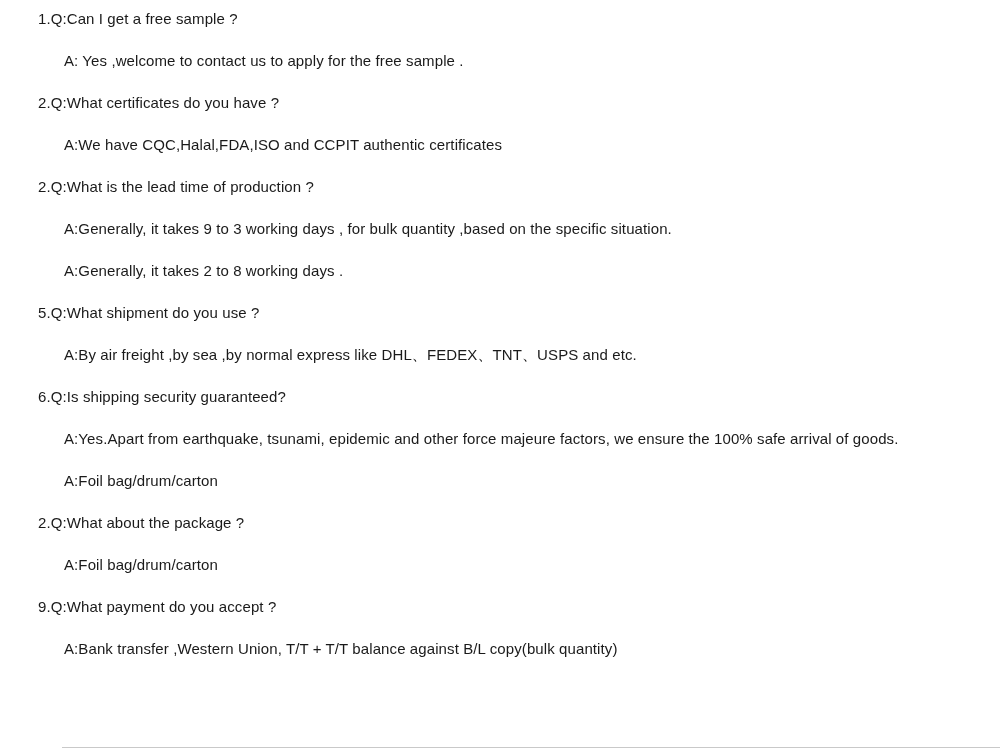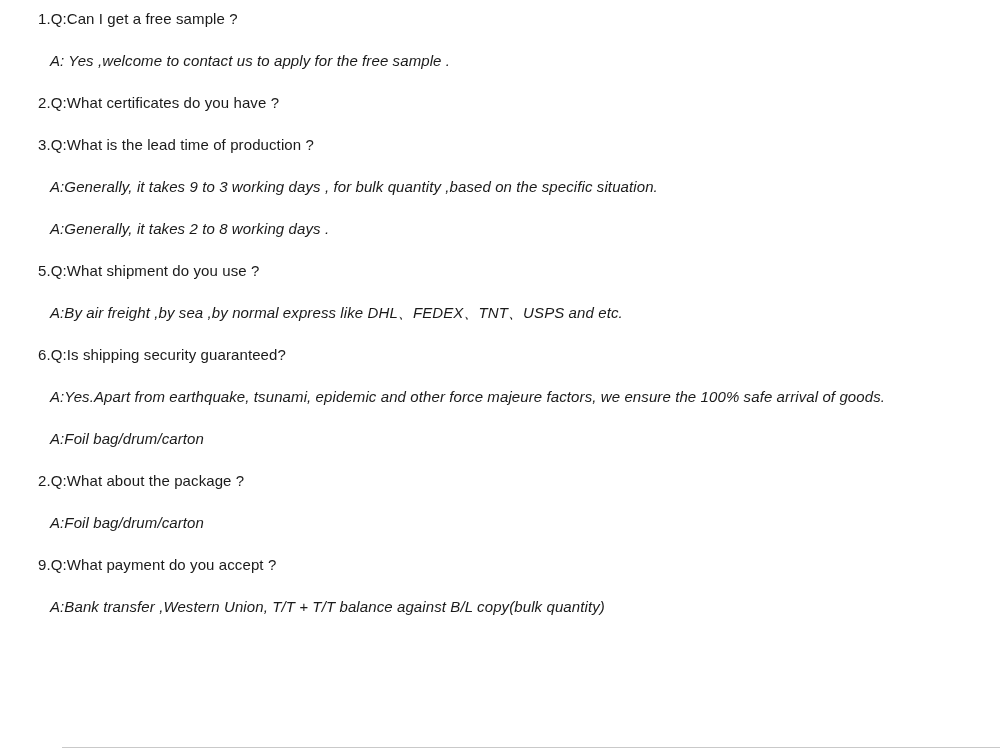--- a/index.html
+++ b/index.html
@@ -32,8 +32,7 @@
     padding-left: 38px;
   }
   .faq-line.answer {
-    padding-left: 50px;
-    font-style: italic;
+    padding-left: 64px;
   }
   .bottom-divider {
     position: absolute;

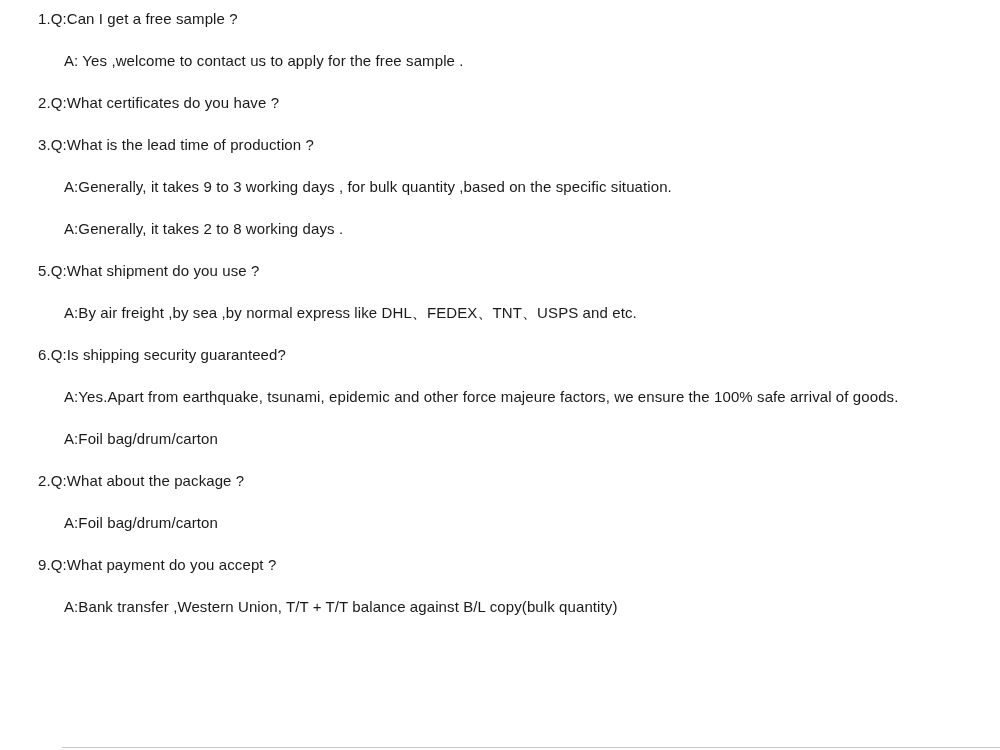--- a/index.html
+++ b/index.html
@@ -55,6 +55,7 @@
 
   <div>
     <div class="faq-line question">2.Q:What certificates do you have ?</div>
+    <div class="faq-line answer">A:We have CQC,Halal,FDA,ISO and CCPIT authentic certificates</div>
   </div>
 
   <div>

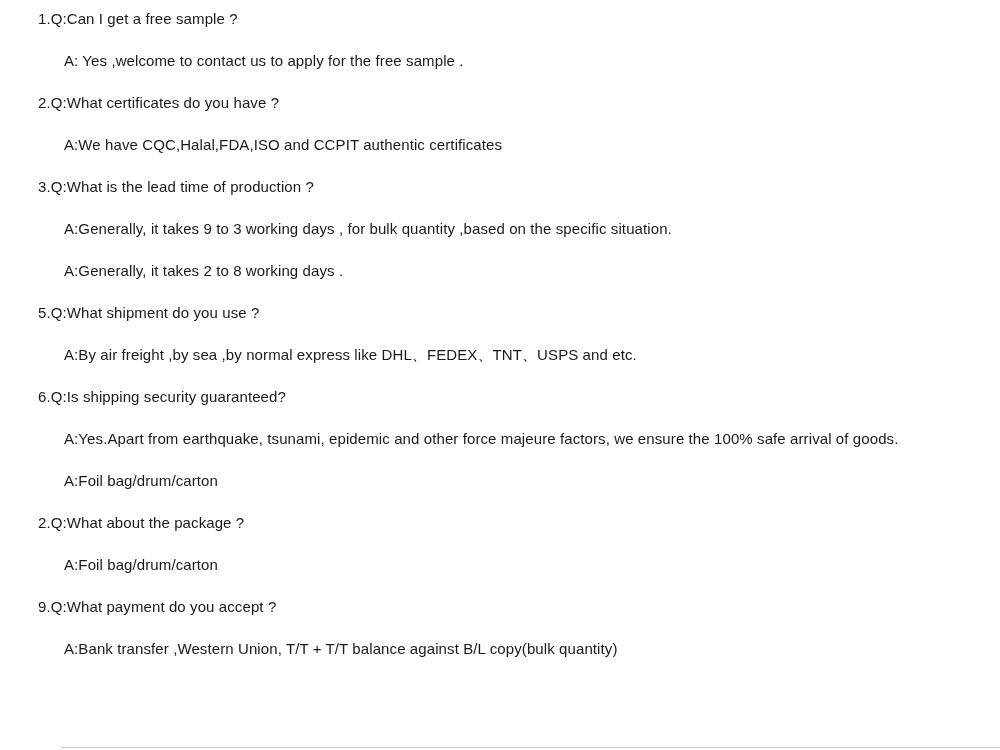--- a/index.html
+++ b/index.html
@@ -59,7 +59,7 @@
   </div>
 
   <div>
-    <div class="faq-line question">3.Q:What is the lead time of production ?</div>
+    <div class="faq-line question">2.Q:What is the lead time of production ?</div>
     <div class="faq-line answer">A:Generally, it takes 9 to 3 working days , for bulk quantity ,based on the specific situation.</div>
   </div>
 

